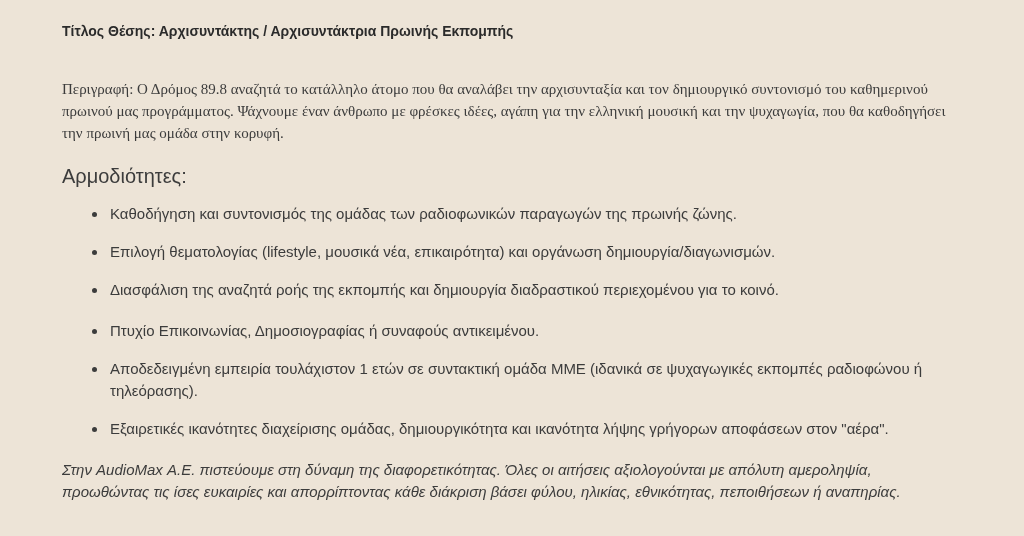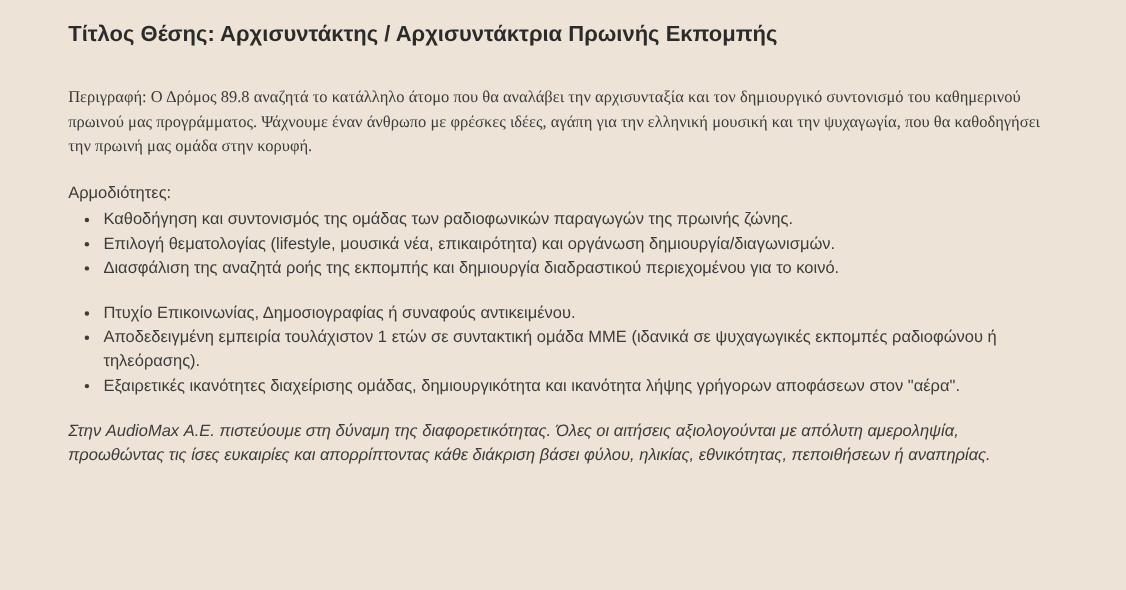--- a/index.html
+++ b/index.html
@@ -24,7 +24,7 @@
     font-weight: bold;
     color: #2B2B2B;
     margin: 6px 0 36px 0;
-    font-size: 20px;
+    font-size: 14px;
   }
   .description {
     margin: 0 0 21px 0;

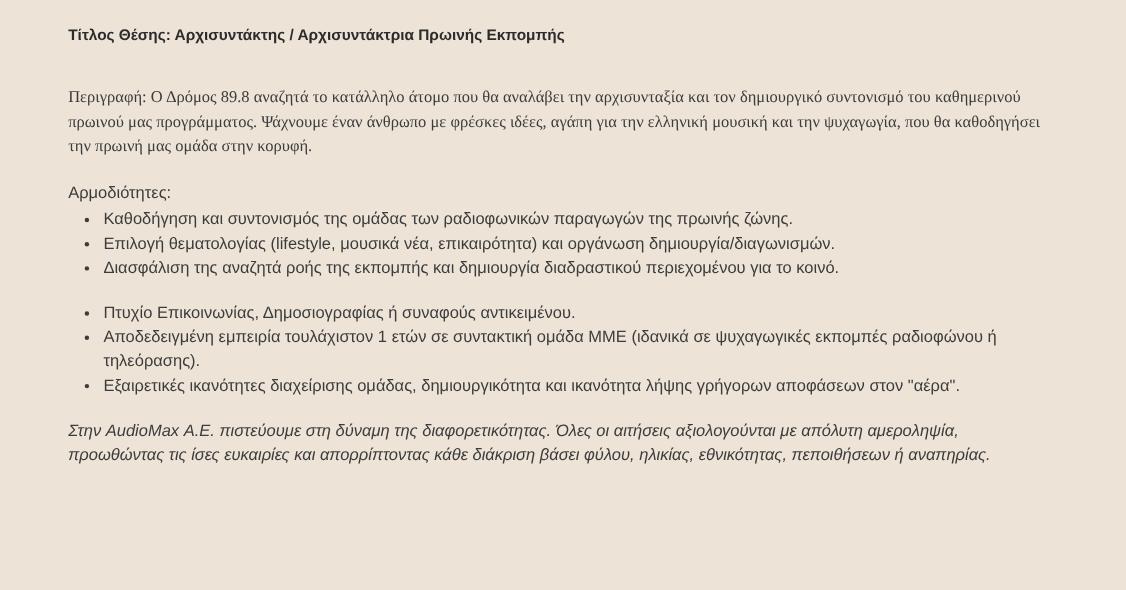--- a/index.html
+++ b/index.html
@@ -36,7 +36,7 @@
   .section-heading {
     margin: 0 0 2px 0;
     font-weight: normal;
-    font-size: 15px;
+    font-size: 20px;
   }
   ul.bullet-list {
     margin: 0;

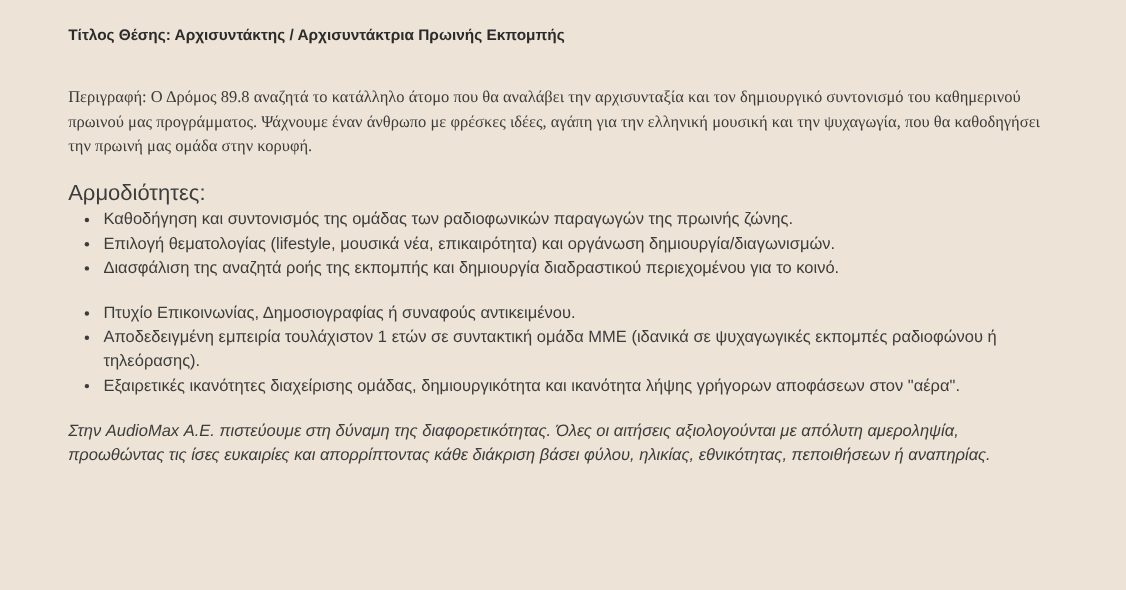--- a/index.html
+++ b/index.html
@@ -44,7 +44,7 @@
     list-style: disc;
   }
   ul.bullet-list li {
-    margin: 0;
+    margin: 16px;
     padding-left: 2px;
   }
   .eeo-statement {

